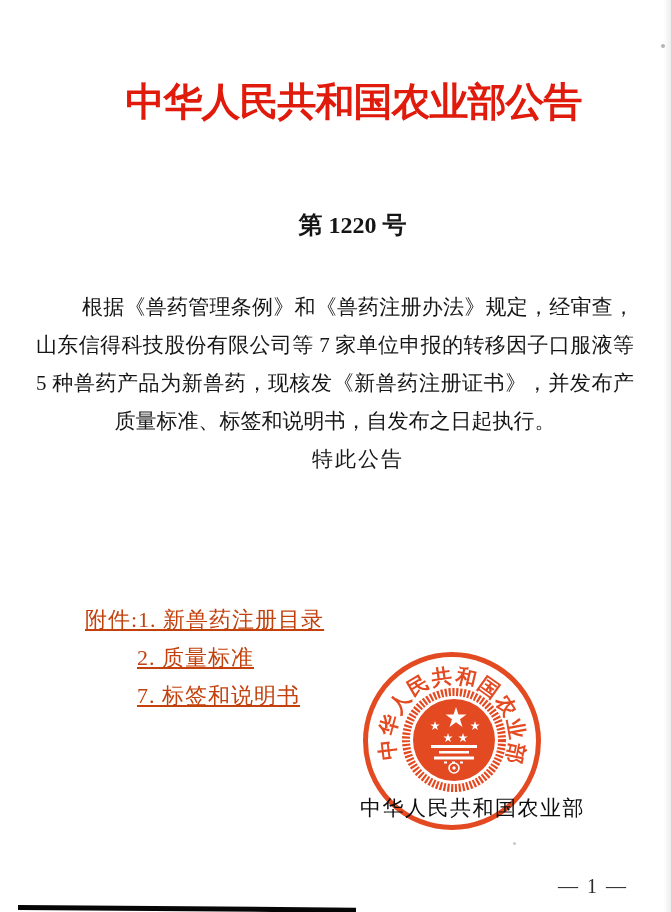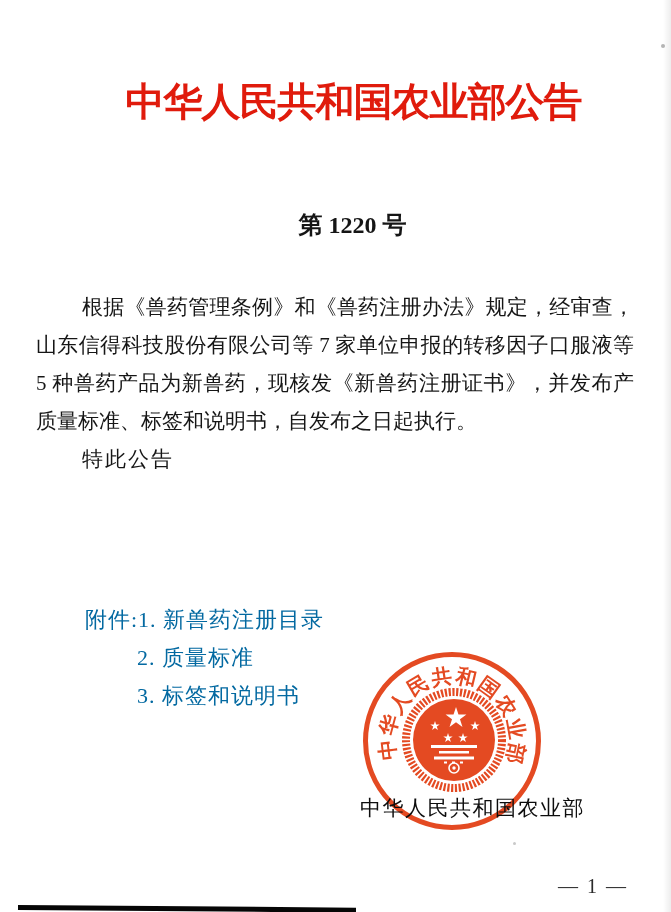--- a/index.html
+++ b/index.html
@@ -30,6 +30,7 @@
   .bline{
     height:38px;line-height:38px;font-size:21px;color:#161616;
     overflow:hidden;
+    text-align:center;
   }
   .jline{text-align:justify;text-align-last:justify;text-justify:inter-character;}
   .indent{padding-left:46px;}

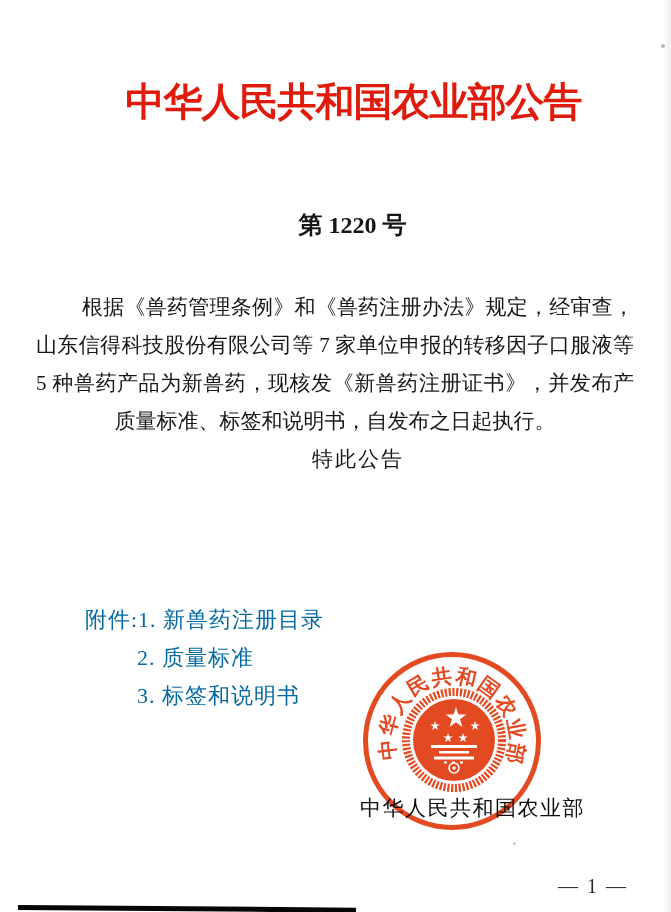--- a/index.html
+++ b/index.html
@@ -39,8 +39,8 @@
     position:absolute;left:85px;top:601px;width:420px;
   }
   .aline{
-    height:38px;line-height:38px;font-size:22px;color:#0369a1;
-    letter-spacing:1px;white-space:nowrap;
+    height:38px;line-height:38px;font-size:22px;color:#c2410c;
+    letter-spacing:1px;white-space:nowrap;text-decoration:underline;
   }
   .aitem{padding-left:52px;}
   .seal{

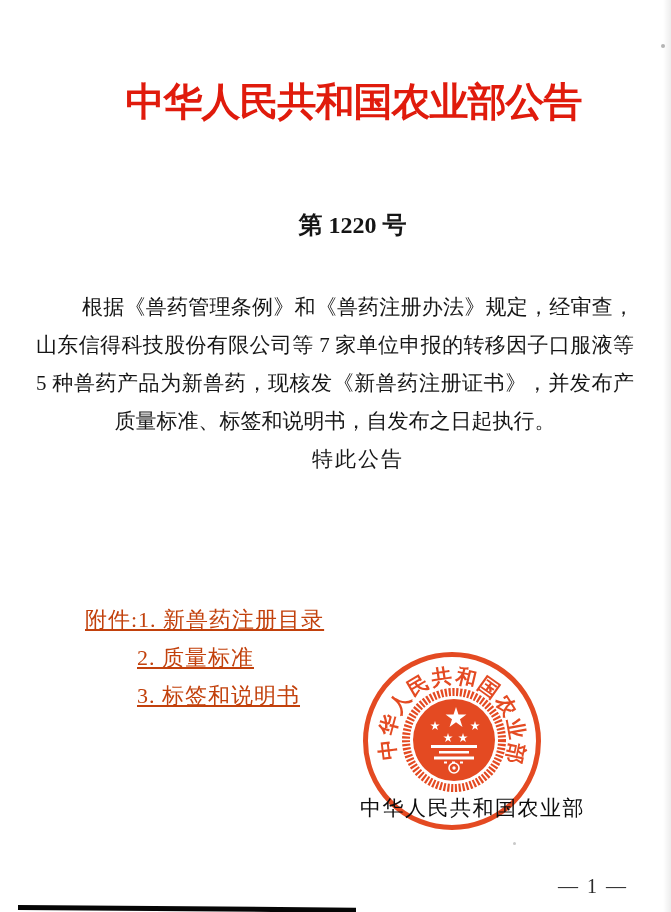--- a/index.html
+++ b/index.html
@@ -84,7 +84,7 @@
   <div class="attach-block">
     <div class="aline">附件:1. 新兽药注册目录</div>
     <div class="aline aitem">2. 质量标准</div>
-    <div class="aline aitem">3. 标签和说明书</div>
+    <div class="aline aitem">7. 标签和说明书</div>
   </div>
 
   <svg class="seal" viewBox="0 0 182 182">

